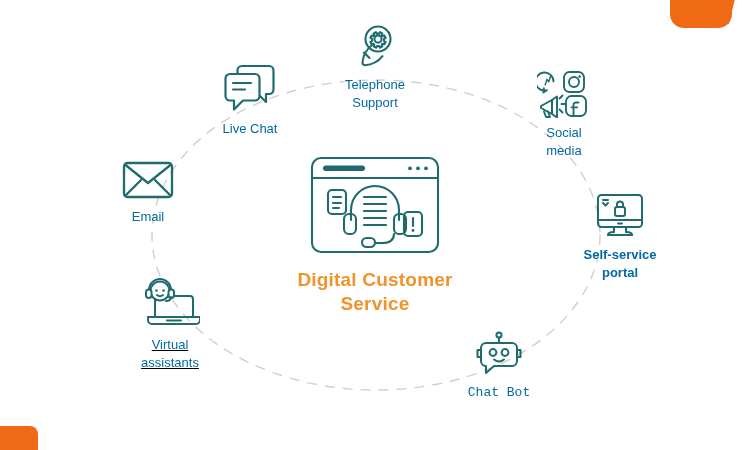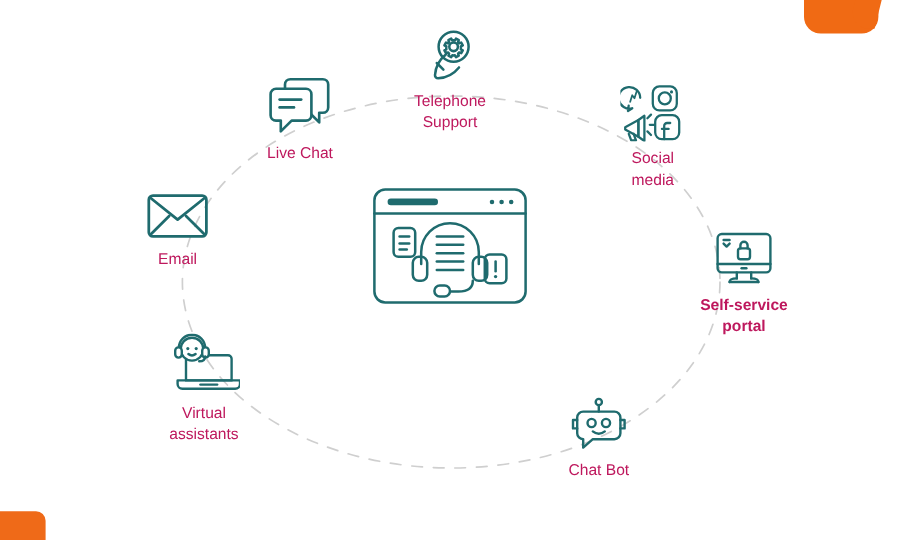--- a/index.html
+++ b/index.html
@@ -87,7 +87,7 @@
     line-height: 0;
   }
   .node .lbl {
-    color: #be185d;
+    color: #0369a1;
     font-size: 13px;
     line-height: 1.25;
     white-space: pre-line;

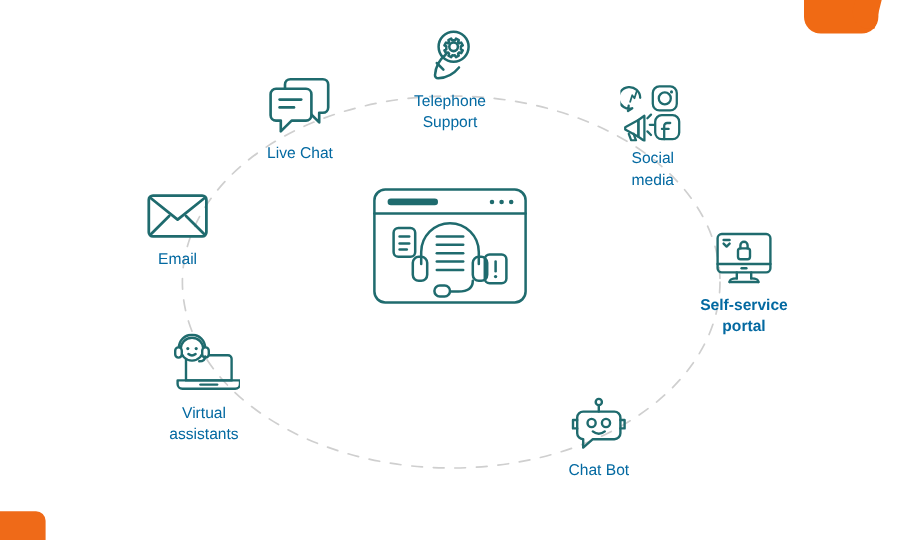--- a/index.html
+++ b/index.html
@@ -158,7 +158,7 @@
 Support</span>
   </div>
 
-  <div class="node" style="left:544px; top:70px;">
+  <div class="node" style="left:564px; top:70px;">
     <span class="ico">
       <svg width="54" height="48" viewBox="0 0 54 48">
         <g fill="none" stroke="#1f6b6e" stroke-width="1.9" stroke-linecap="round" stroke-linejoin="round">

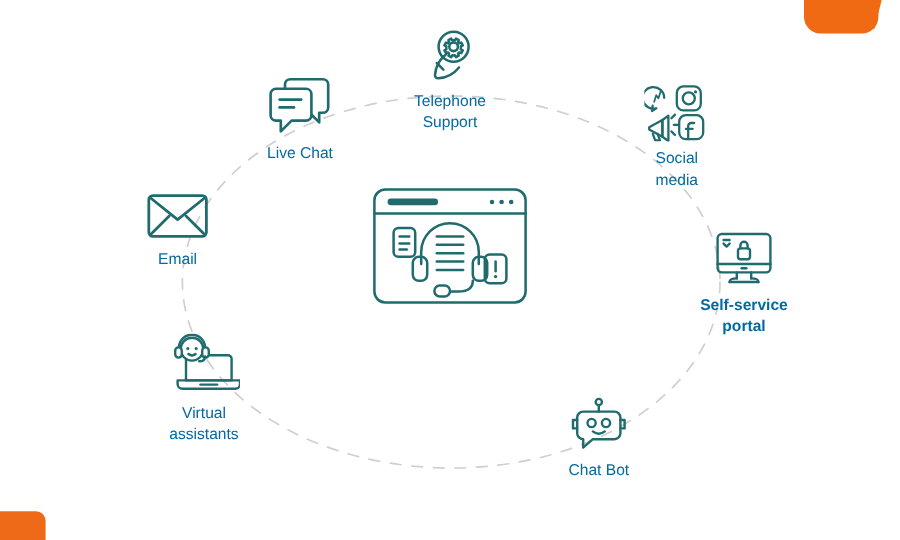--- a/index.html
+++ b/index.html
@@ -140,6 +140,10 @@
         <rect x="62" y="86" width="13" height="9" rx="4.5"></rect>
       </g>
     </svg>
+    <div class="center-title">
+      <span>Digital Customer</span><br>
+      <span>Service</span>
+    </div>
   </div>
 
   <div class="node" style="left:375px; top:22px;">

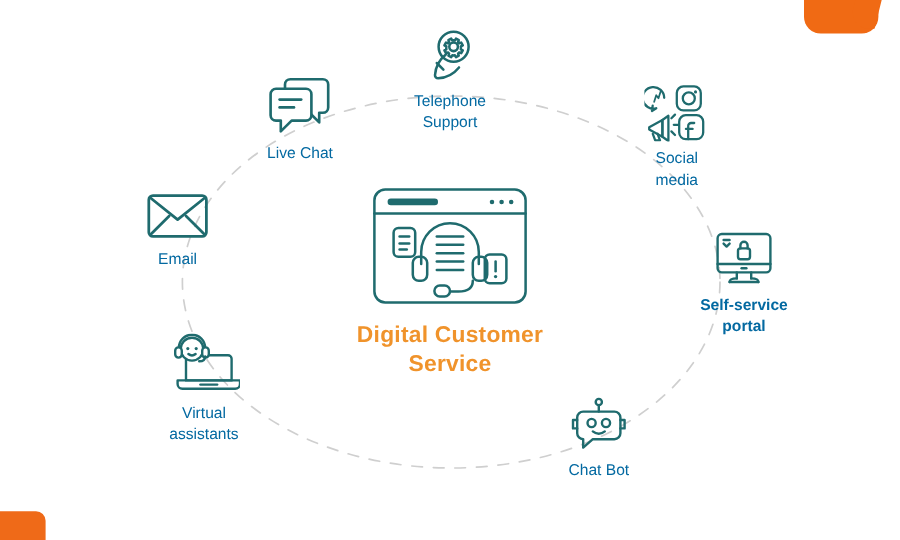--- a/index.html
+++ b/index.html
@@ -227,7 +227,7 @@
   </div>
 
 
-  <div class="node" style="left:170px; top:278px;">
+  <div class="node" style="left:170px; top:278px;text-decoration:underline;">
     <span class="ico">
       <svg width="60" height="52" viewBox="0 0 60 52">
         <g fill="none" stroke="#1f6b6e" stroke-width="2" stroke-linecap="round" stroke-linejoin="round">

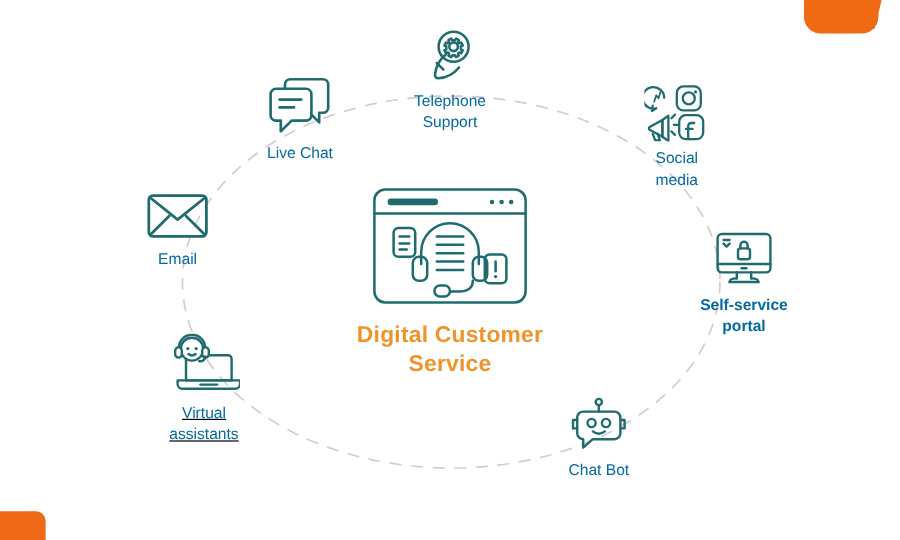--- a/index.html
+++ b/index.html
@@ -209,7 +209,7 @@
 portal</span>
   </div>
 
-  <div class="node" style="left:499px; top:330px;">
+  <div class="node" style="left:499px; top:330px;font-family:Liberation Mono, monospace;">
     <span class="ico">
       <svg width="52" height="48" viewBox="0 0 52 48">
         <g fill="none" stroke="#1f6b6e" stroke-width="2" stroke-linecap="round" stroke-linejoin="round">

